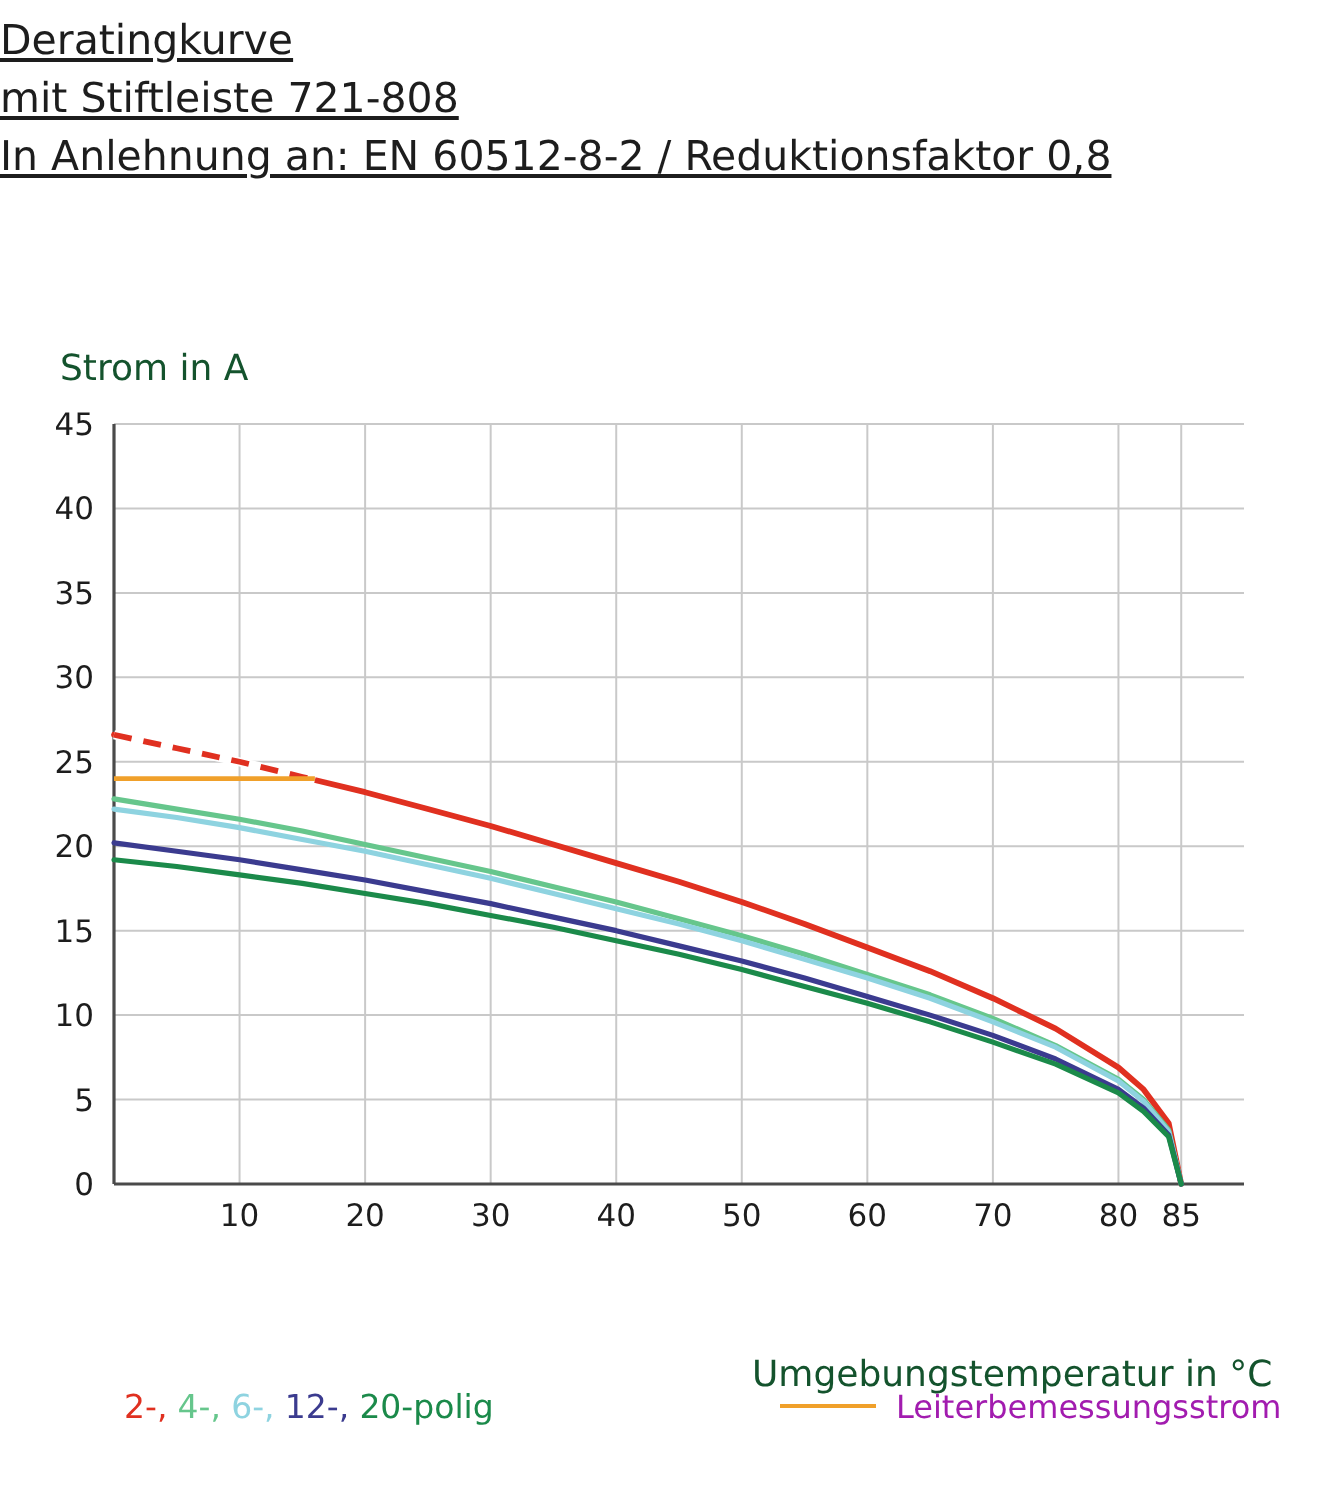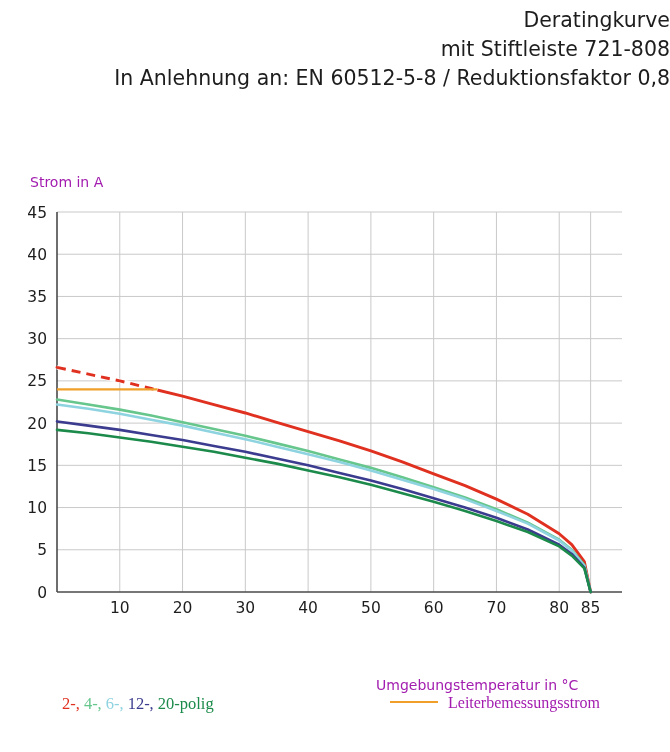--- a/index.html
+++ b/index.html
@@ -12,11 +12,12 @@
     position:relative;
   }
   #title-block{
-    text-align:right;
+    text-align:left;
     padding-top:6px;
     line-height:1.42;
     font-size:20.5px;
     color:#1d1d1d;
+    text-decoration:underline;
   }
   #title-block div{white-space:nowrap;}
   #chart-area{

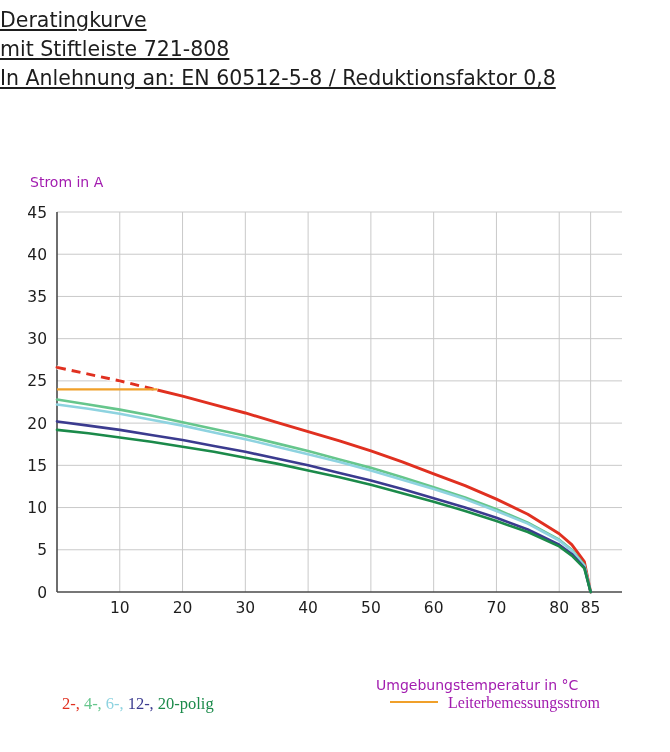--- a/index.html
+++ b/index.html
@@ -59,7 +59,7 @@
 <div id="title-block">
   <div>Deratingkurve</div>
   <div>mit Stiftleiste 721-808</div>
-  <div>In Anlehnung an: EN 60512-5-8 / Reduktionsfaktor 0,8</div>
+  <div>In Anlehnung an: EN 60512-8-2 / Reduktionsfaktor 0,8</div>
 </div>
 
 <div id="chart-area">

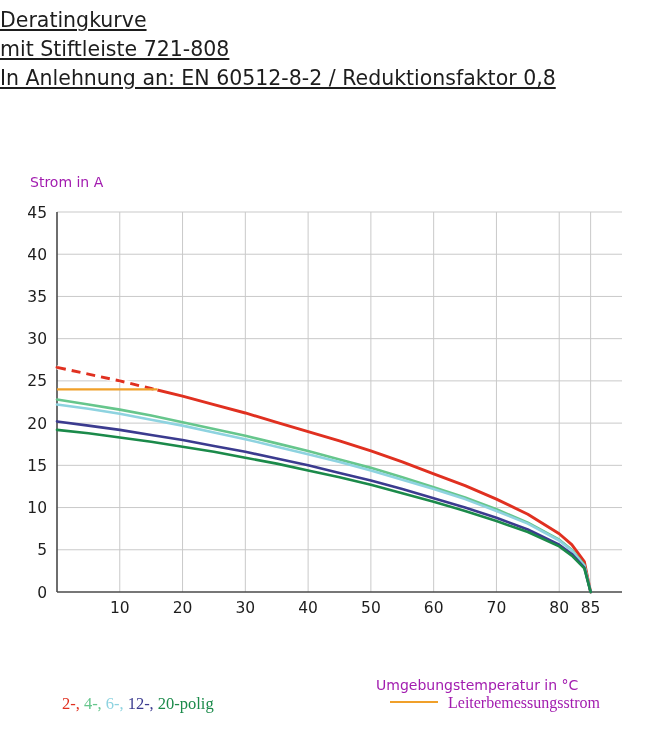--- a/index.html
+++ b/index.html
@@ -26,8 +26,8 @@
   }
   .axis-caption{
     position:absolute;
-    font-size:14px;
-    color:#a21caf;
+    font-size:18px;
+    color:#14532d;
     white-space:nowrap;
   }
   #y-caption{left:30px;top:4px;}

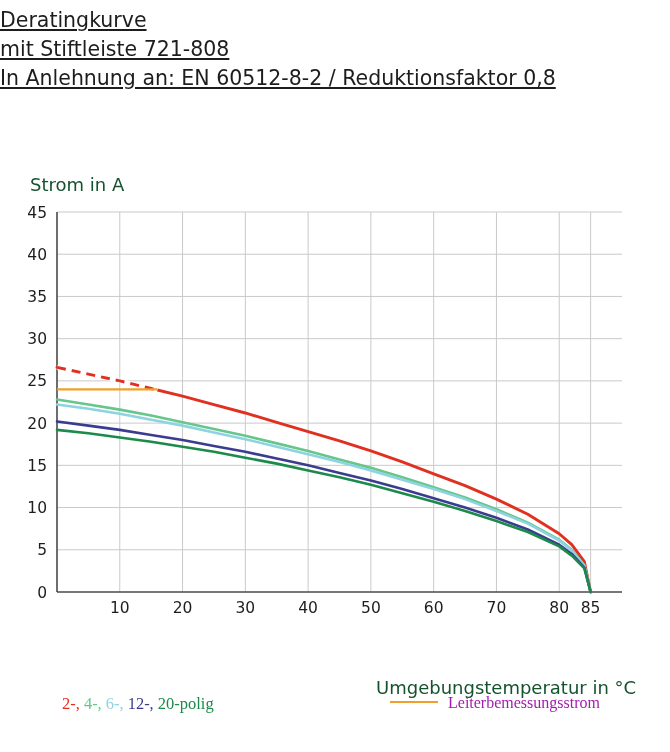--- a/index.html
+++ b/index.html
@@ -36,7 +36,6 @@
   #legend{
     position:absolute;left:0;top:686px;width:670px;height:60px;
     font-size:16px;
-    font-family:Liberation Serif, serif;
   }
   #legend-series{
     position:absolute;left:62px;top:8px;white-space:nowrap;

